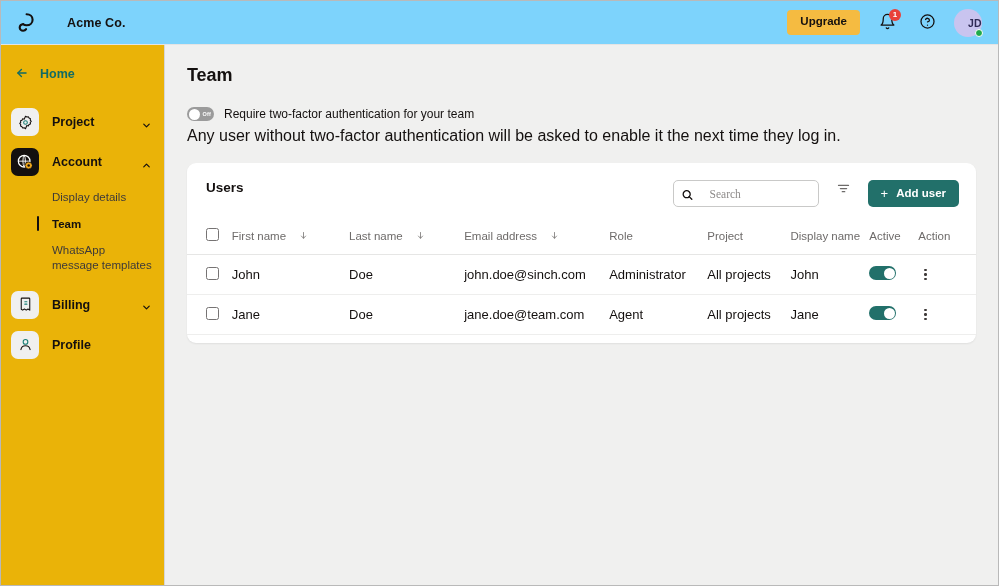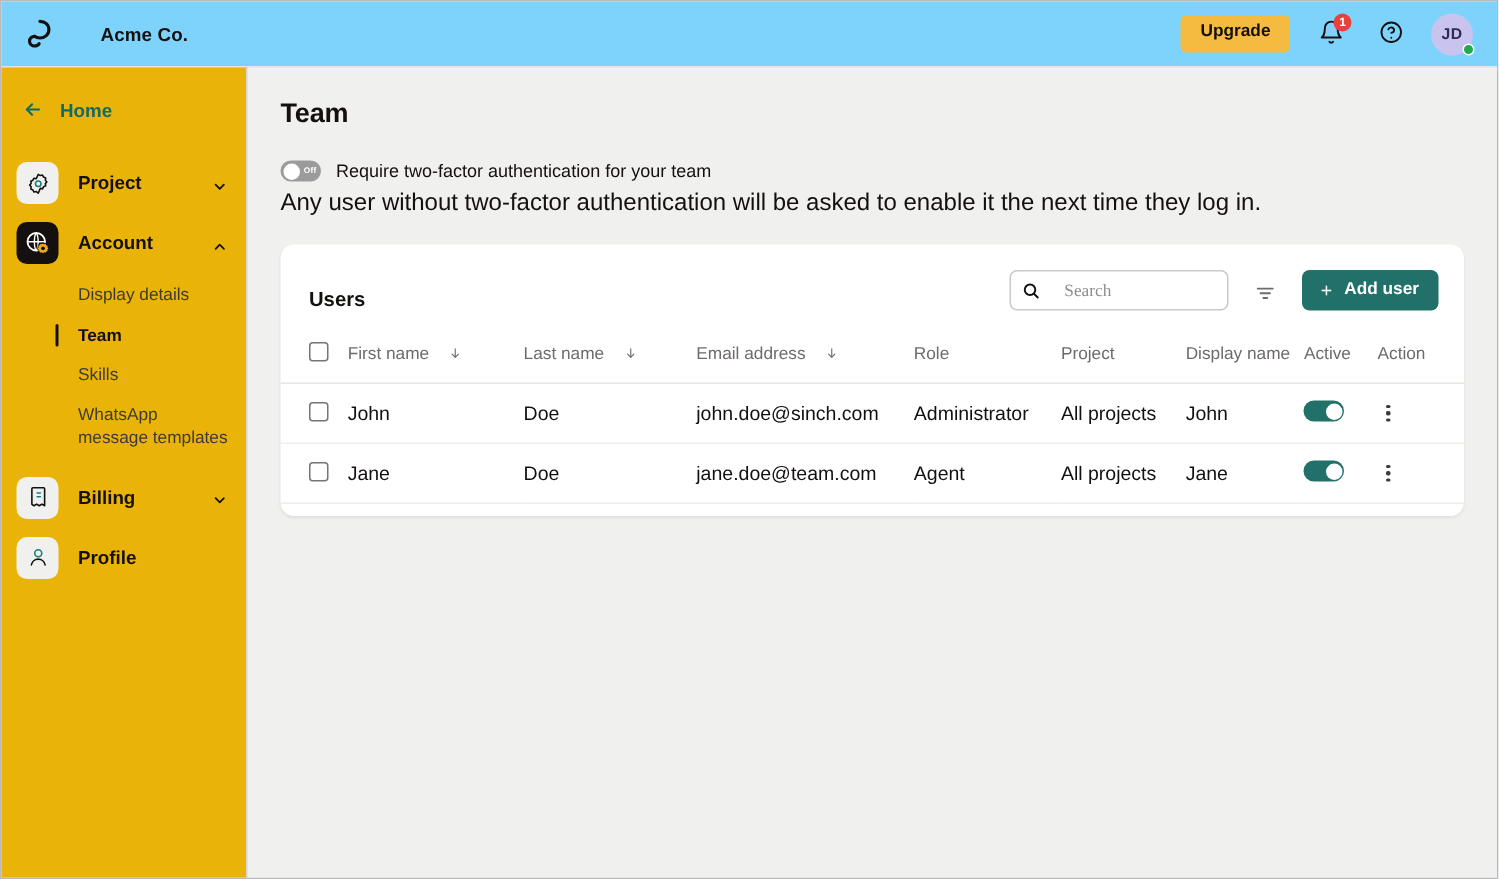--- a/index.html
+++ b/index.html
@@ -79,7 +79,7 @@
     color: #2f2a55;
     font-size: 10.5px;
     font-weight: 700;
-    display: flex; align-items: center; justify-content: center;
+    display: flex; align-items: center; justify-content: flex-end;
     cursor: pointer;
     letter-spacing: .3px;
   }

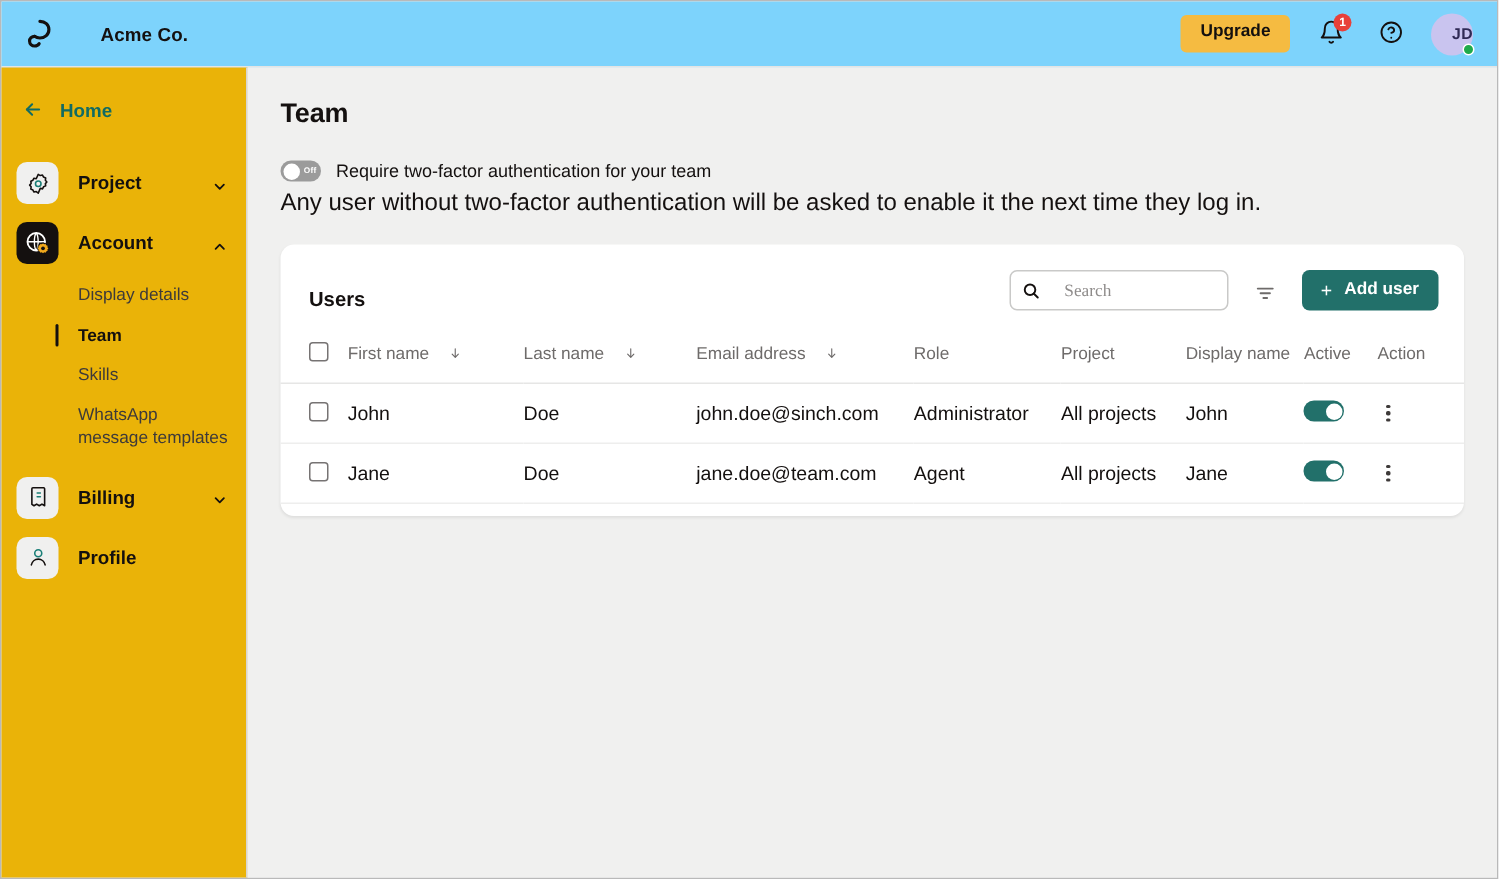--- a/index.html
+++ b/index.html
@@ -211,7 +211,7 @@
     max-width: 791px;
   }
   .card-head {
-    display: flex; align-items: flex-end;
+    display: flex; align-items: flex-start;
     padding: 17px 17px 14px 19px;
   }
   .card-title {

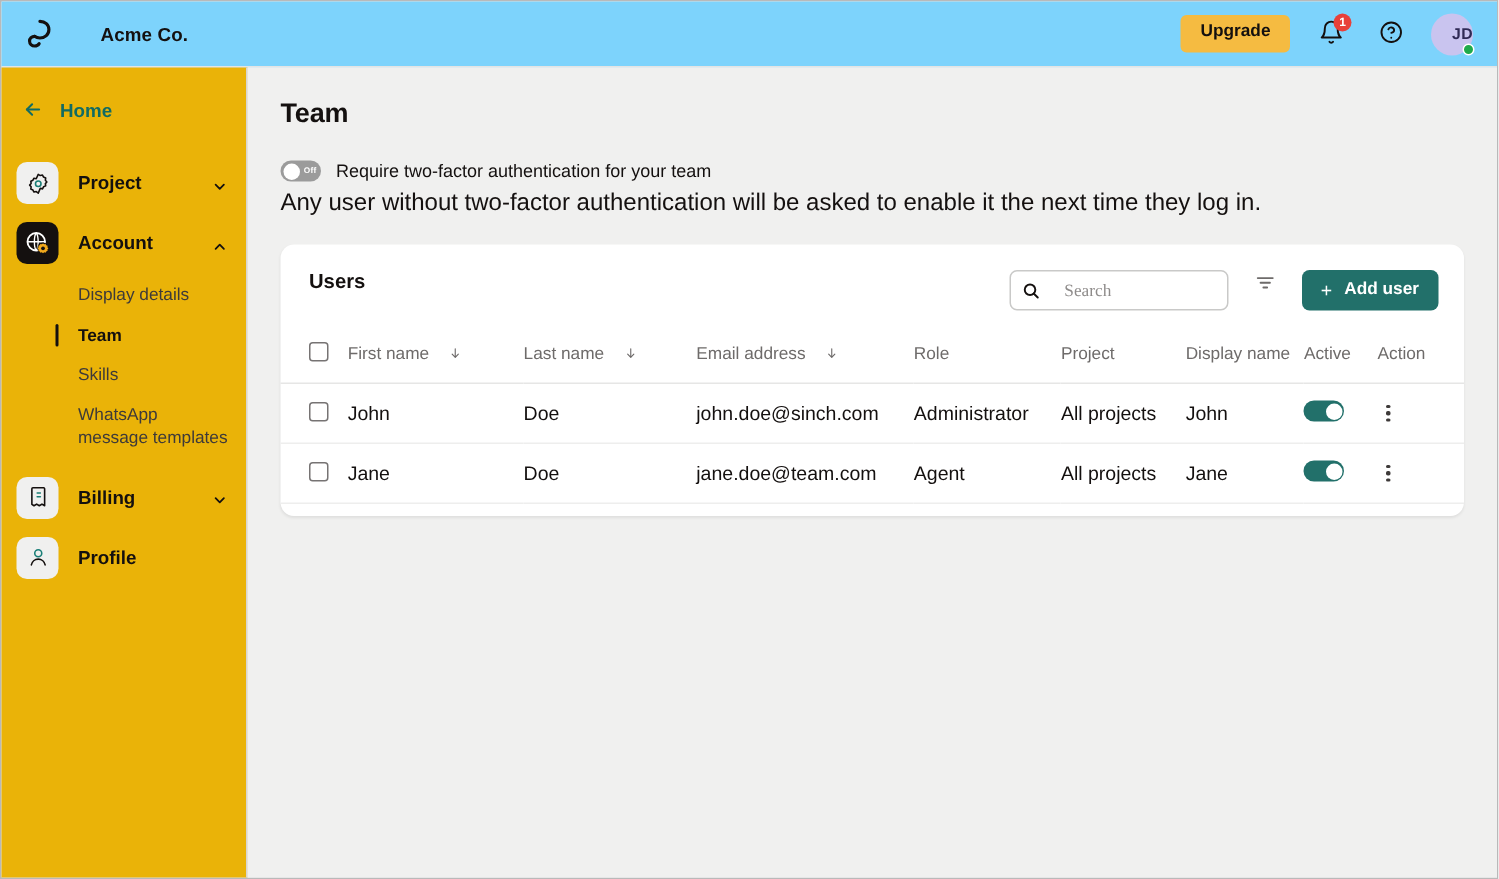--- a/index.html
+++ b/index.html
@@ -434,7 +434,6 @@
       <div class="subnav">
         <div class="sub-row">Display details</div>
         <div class="sub-row active">Team</div>
-        <div class="sub-row">Skills</div>
         <div class="sub-row">WhatsApp message templates</div>
       </div>
 

